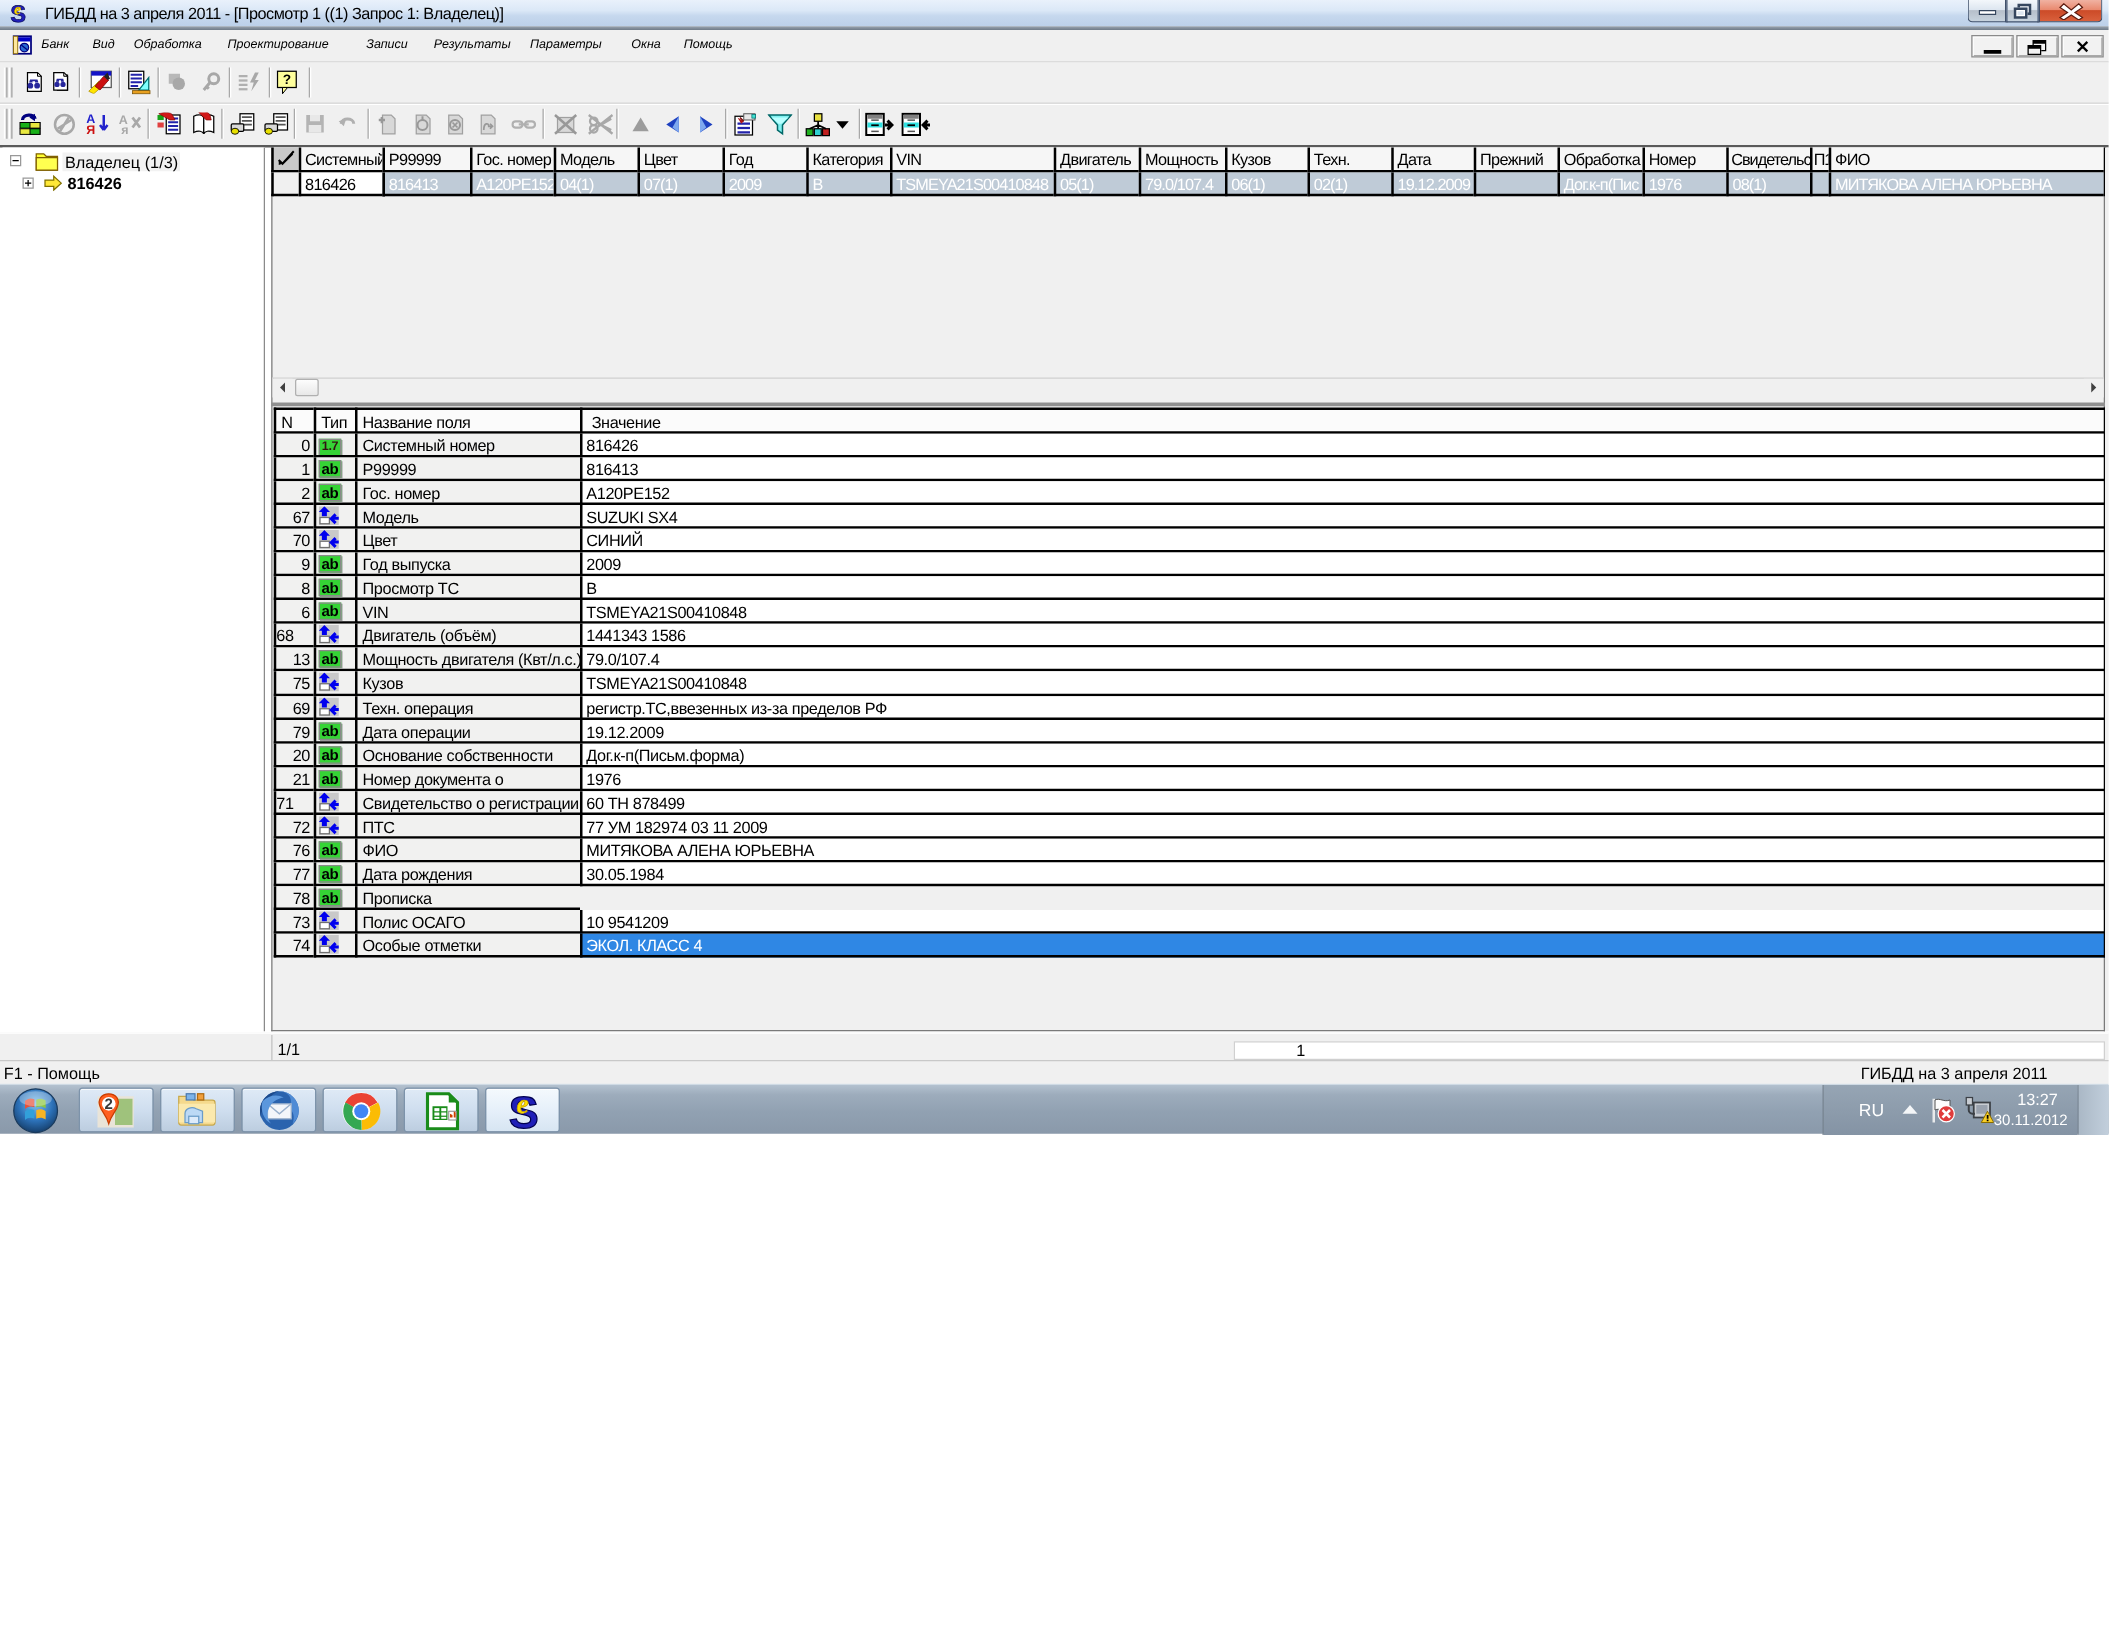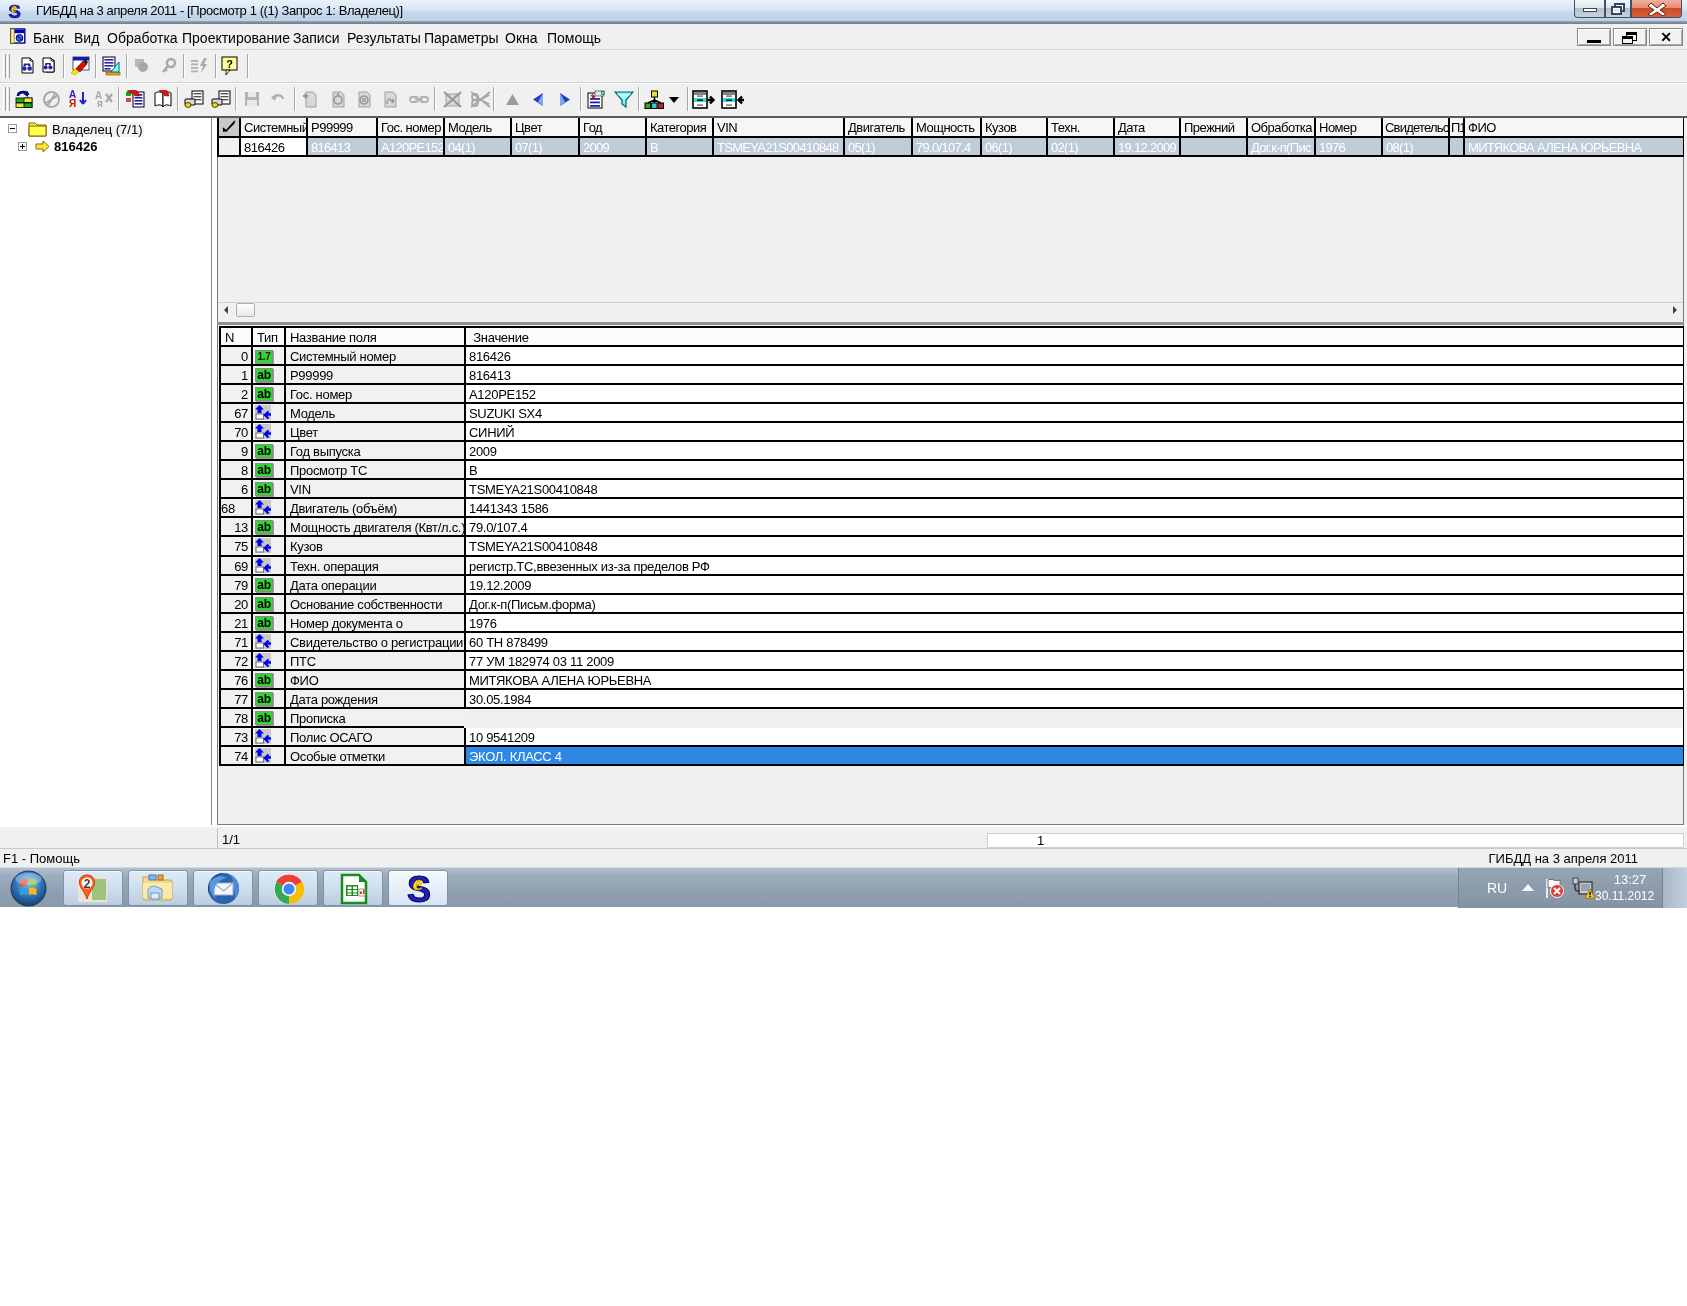--- a/index.html
+++ b/index.html
@@ -23,7 +23,7 @@
 
 
 #menubar { left:0; top:24px; width:1687px; height:26px; background:#f0f0f0; border-bottom:1px solid #d5d5d5; }
-.menuitem { position:absolute; top:6px; font-size:14px; color:#000; white-space:nowrap; }
+.menuitem { position:absolute; top:6px; font-size:10px; color:#000; white-space:nowrap;font-style:italic; }
 .mdibtn { position:absolute; top:4px; height:18px; background:#f2f2f2;
   border:1px solid #8a8a8a; box-shadow:inset 1px 1px 0 #ffffff, inset -1px -1px 0 #a9a9a9;
   font-size:11px; text-align:center; color:#000; }

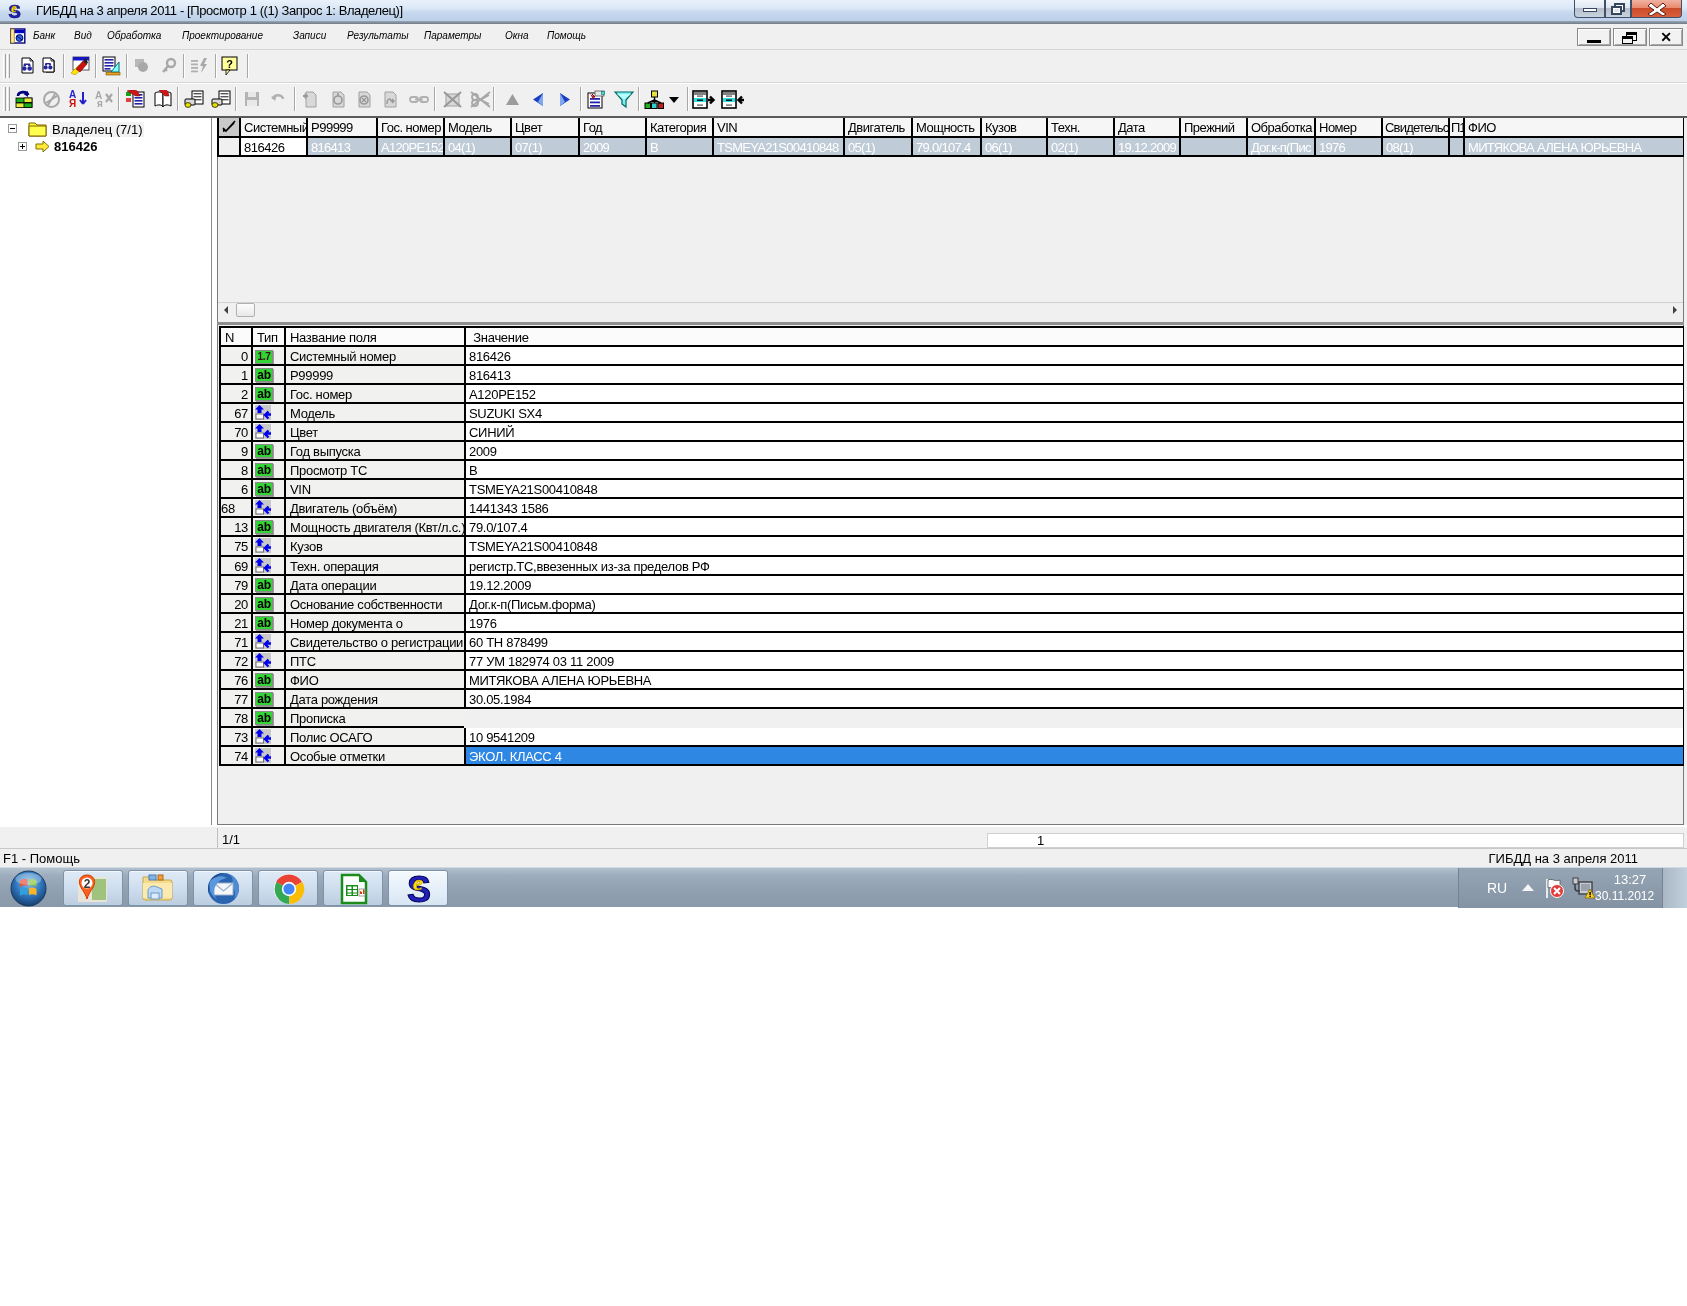--- a/index.html
+++ b/index.html
@@ -358,7 +358,7 @@
     <path d="M1 3 h6 l2 2 h9 v11 h-17z" fill="#ffff30" stroke="#806000" stroke-width="1"></path>
     <path d="M1 6 h17 v10 h-17z" fill="#ffff50" stroke="#806000" stroke-width="1"></path>
   </svg>
-  <div class="abs" style="left:48px;top:4px;font-size:13px;background:#f2f2f2;padding:0 2px">Владелец (7/1)</div>
+  <div class="abs" style="left:48px;top:4px;font-size:13px;background:#f2f2f2;padding:0 2px">Владелец (1/3)</div>
   <div class="abs" style="left:16px;top:24px;width:9px;height:9px;border:1px solid #999;background:#fff">
         <div style="position:absolute;left:1px;top:3px;width:5px;height:1px;background:#000"></div>
         <div style="position:absolute;left:3px;top:1px;width:1px;height:5px;background:#000"></div>

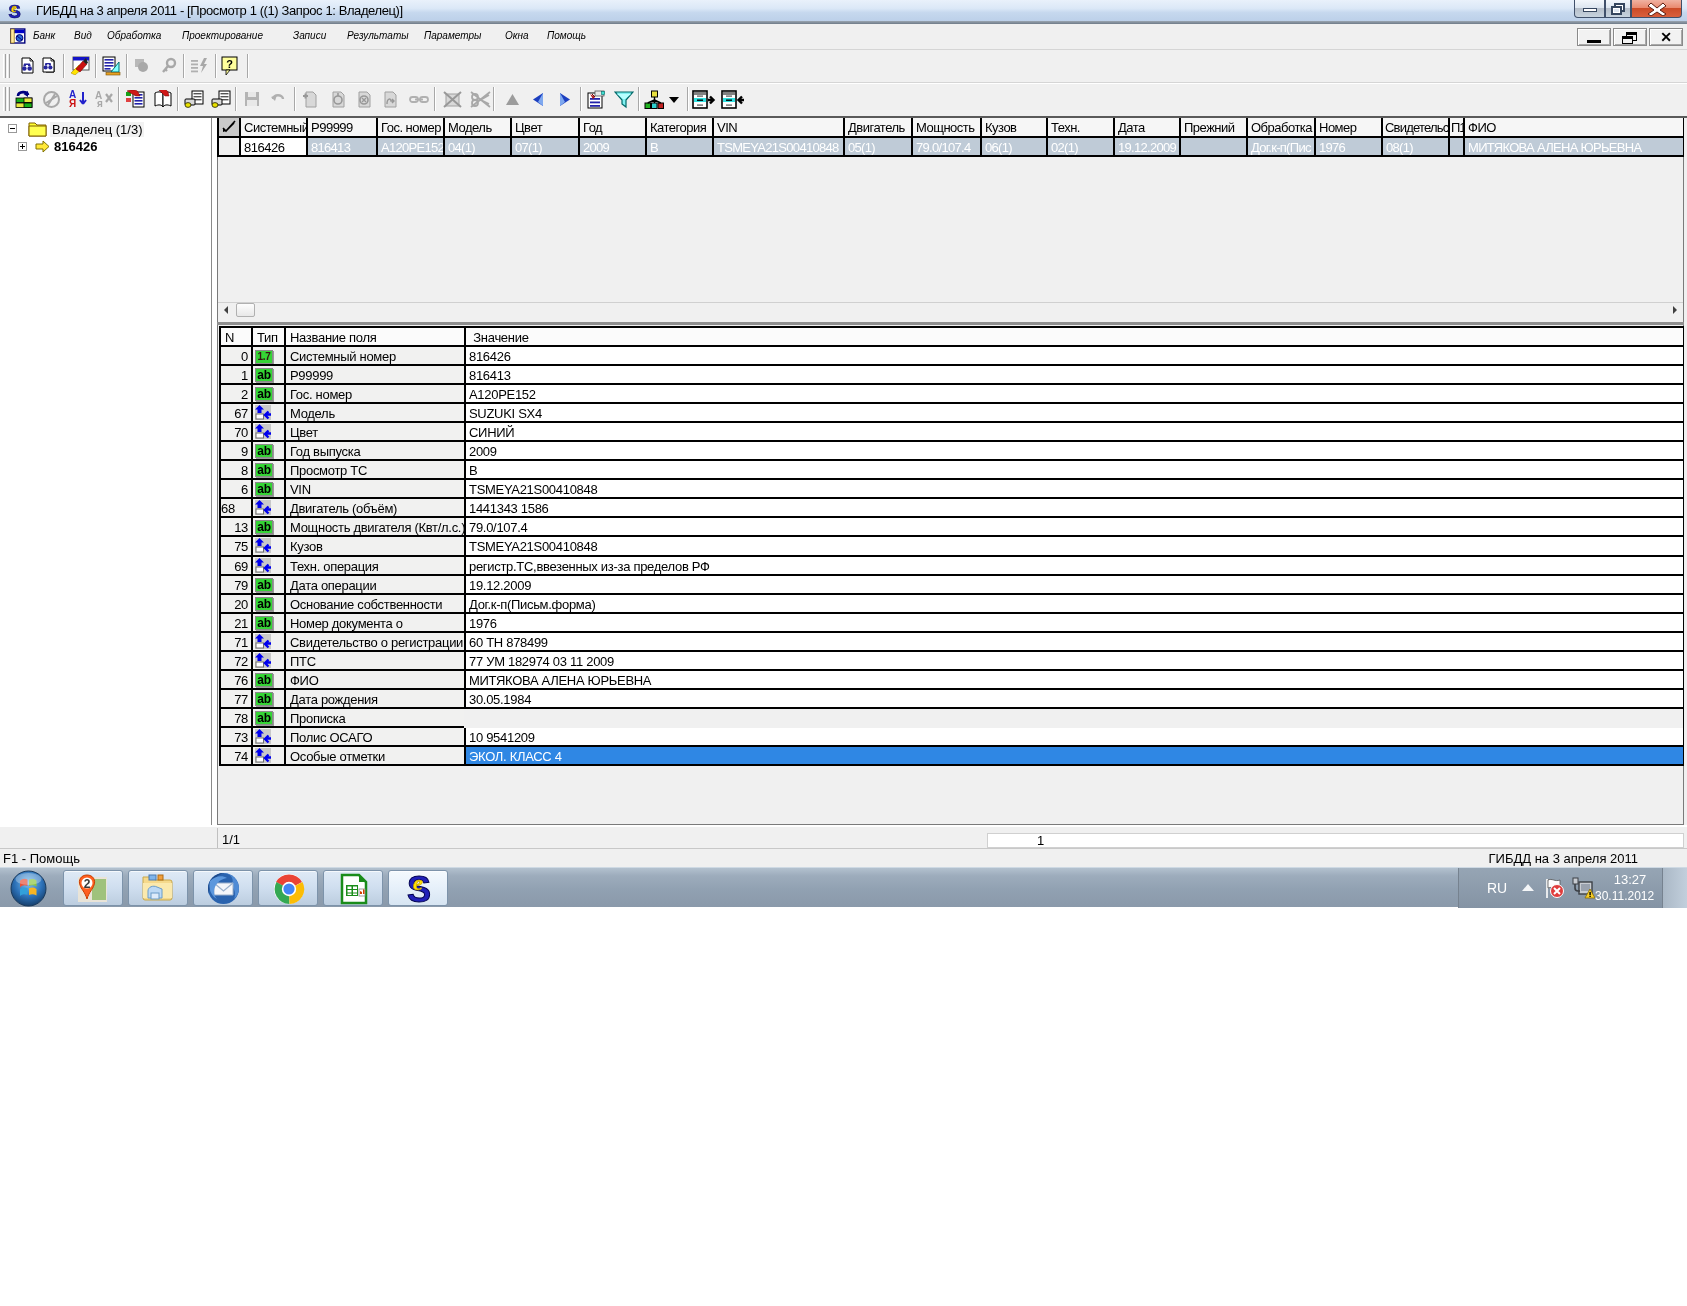--- a/index.html
+++ b/index.html
@@ -516,7 +516,7 @@
 <div class="fcell abs" style="left:251px;top:614px;width:33px;height:19px;padding-top:1px;padding-left:2px"><span style="display:inline-block;width:18px;height:14px;background:#35d435;border:1px solid #8a8a8a;box-shadow:1px 1px 0 #9a9a9a;font-weight:bold;font-size:12px;line-height:12px;text-align:center;color:#000">ab</span></div>
 <div class="fcell abs" style="left:284px;top:614px;width:180px;height:19px">Номер документа о</div>
 <div class="fcell fval abs" style="left:464px;top:614px;width:1221px;height:19px;padding-left:3px">1976</div>
-<div class="fcell abs" style="left:219px;top:633px;width:32px;height:19px;text-align:right;padding-right:3px;padding-left:0">71</div>
+<div class="fcell abs" style="left:219px;top:633px;width:32px;height:19px;text-align:left;padding-right:3px;padding-left:0">71</div>
 <div class="fcell abs" style="left:251px;top:633px;width:33px;height:19px;padding-top:1px;padding-left:2px"><svg width="19" height="16" viewBox="0 0 19 16" style="vertical-align:top">
         <rect x="0" y="0" width="16" height="15" fill="#c9c9c9"></rect>
         <path d="M4.5 0 L9 4.5 L6.5 4.5 L6.5 8 L2.5 8 L2.5 4.5 L0 4.5z" fill="#0000ee"></path>

